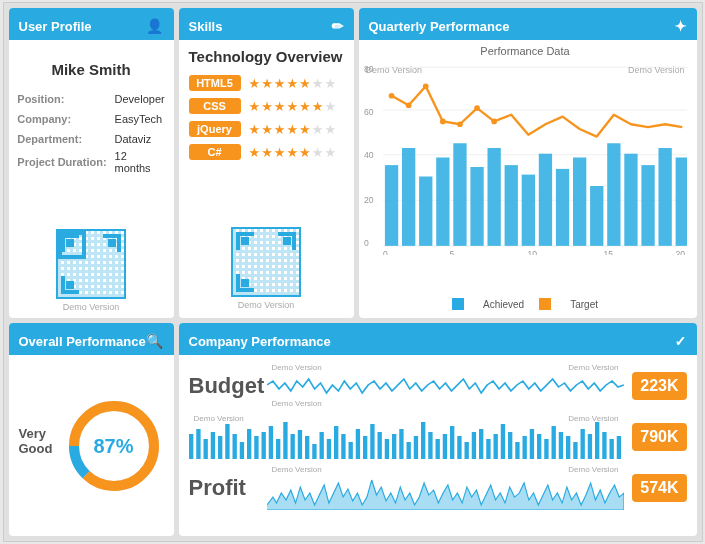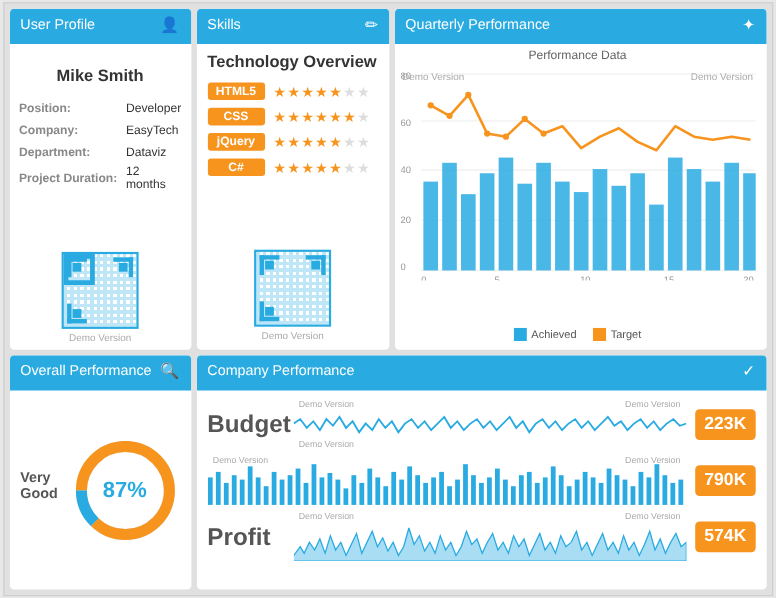--- a/index.html
+++ b/index.html
@@ -36,9 +36,9 @@
       color: white;
       padding: 6px 10px;
       font-size: 13px;
-      font-weight: normal;
-      display: flex;
-      align-items: flex-start;
+      font-weight: bold;
+      display: flex;
+      align-items: flex-end;
       justify-content: space-between;
       min-height: 32px;
     }

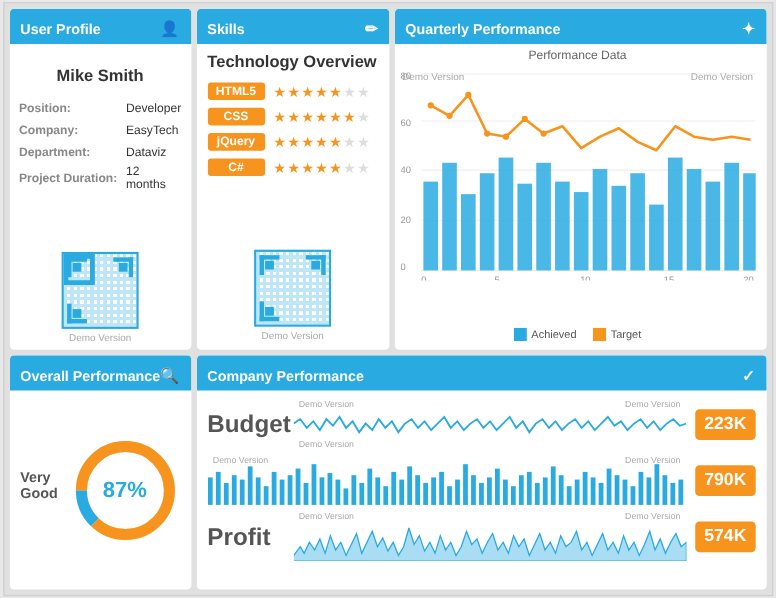--- a/index.html
+++ b/index.html
@@ -186,7 +186,7 @@
     .legend-item {
       display: flex;
       align-items: center;
-      gap: 4px;
+      gap: 19px;
     }
 
     

